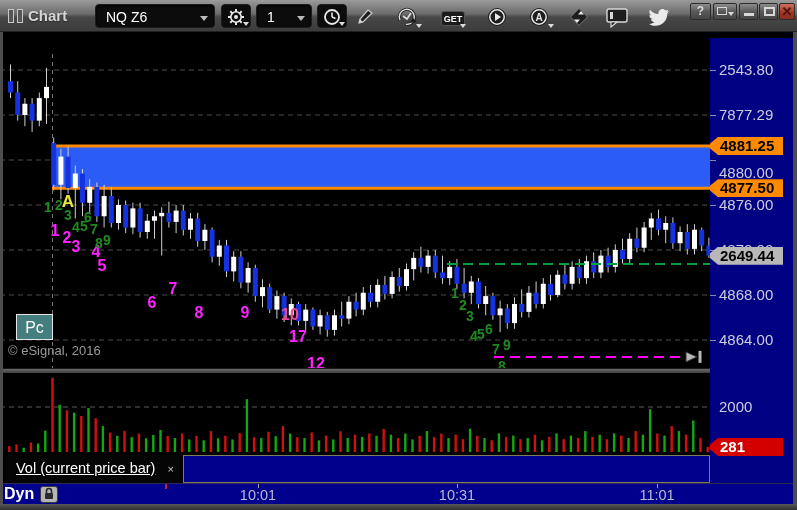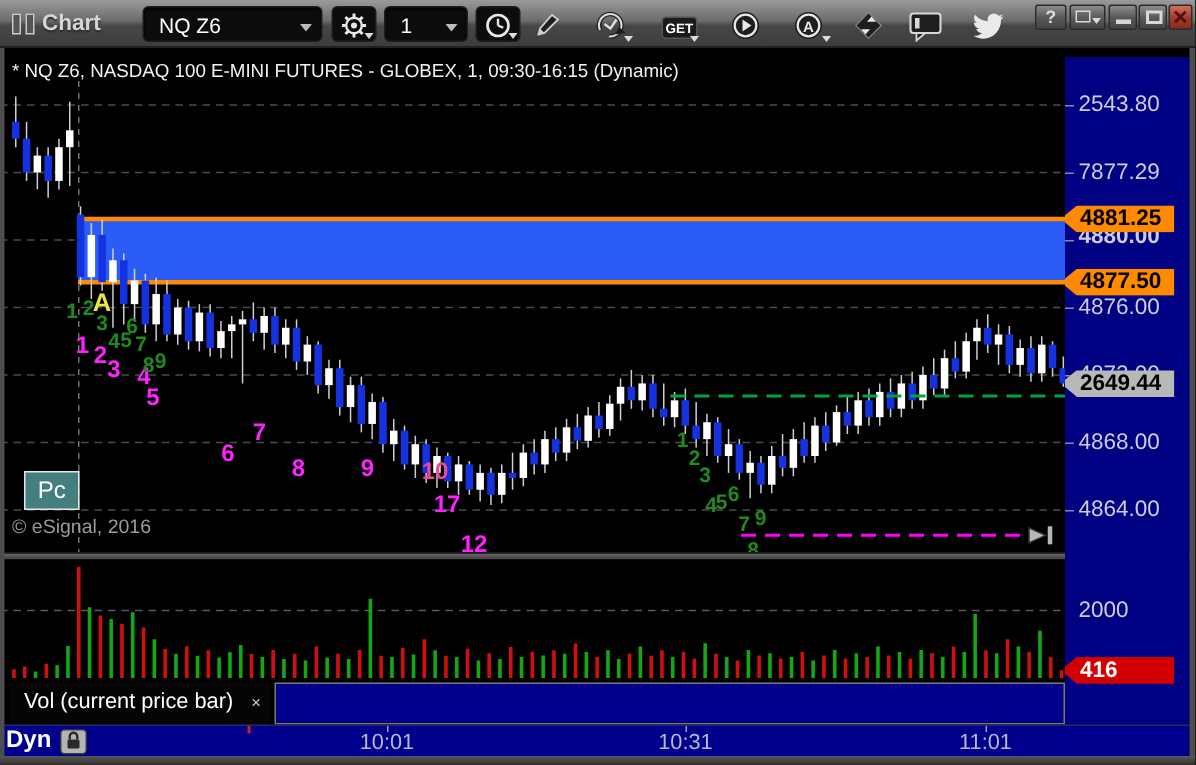--- a/index.html
+++ b/index.html
@@ -428,7 +428,6 @@
           <line x1="700" y1="312.875" x2="700" y2="324.875" stroke="#b8b8b8" stroke-width="3"></line>
         </svg>
       </div>
-    <div class="chart-header">* NQ Z6, NASDAQ 100 E-MINI FUTURES - GLOBEX, 1, 09:30-16:15 (Dynamic)</div>
     <div id="anno-layer">
         <div class="anno" style="left: 55px; top: 193px; color: rgb(255, 34, 255); font-size: 16px;">1</div>
         <div class="anno" style="left: 67px; top: 200px; color: rgb(255, 34, 255); font-size: 16px;">2</div>

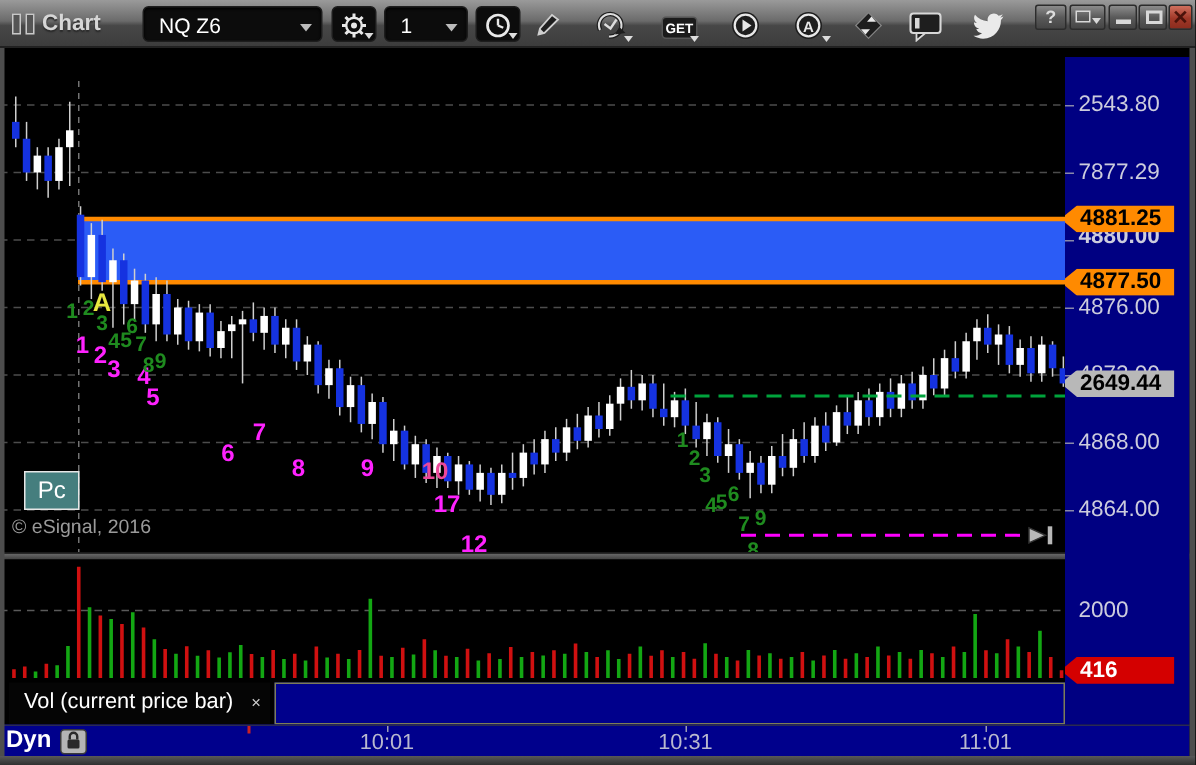--- a/index.html
+++ b/index.html
@@ -579,7 +579,7 @@
       <div class="axis-tick" style="top: 77px;"></div>
       <div class="axis-label" style="top: 68px;">7877.29</div>
       <div class="axis-tick" style="top: 122px;"></div>
-      <div class="axis-label" style="top: 111px; font-weight: bold;">4880.00</div>
+      <div class="axis-label" style="top: 126px;">4880.00</div>
       <div class="axis-tick" style="top: 167px;"></div>
       <div class="axis-label" style="top: 158px;">4876.00</div>
       <div class="axis-tick" style="top: 212px;"></div>

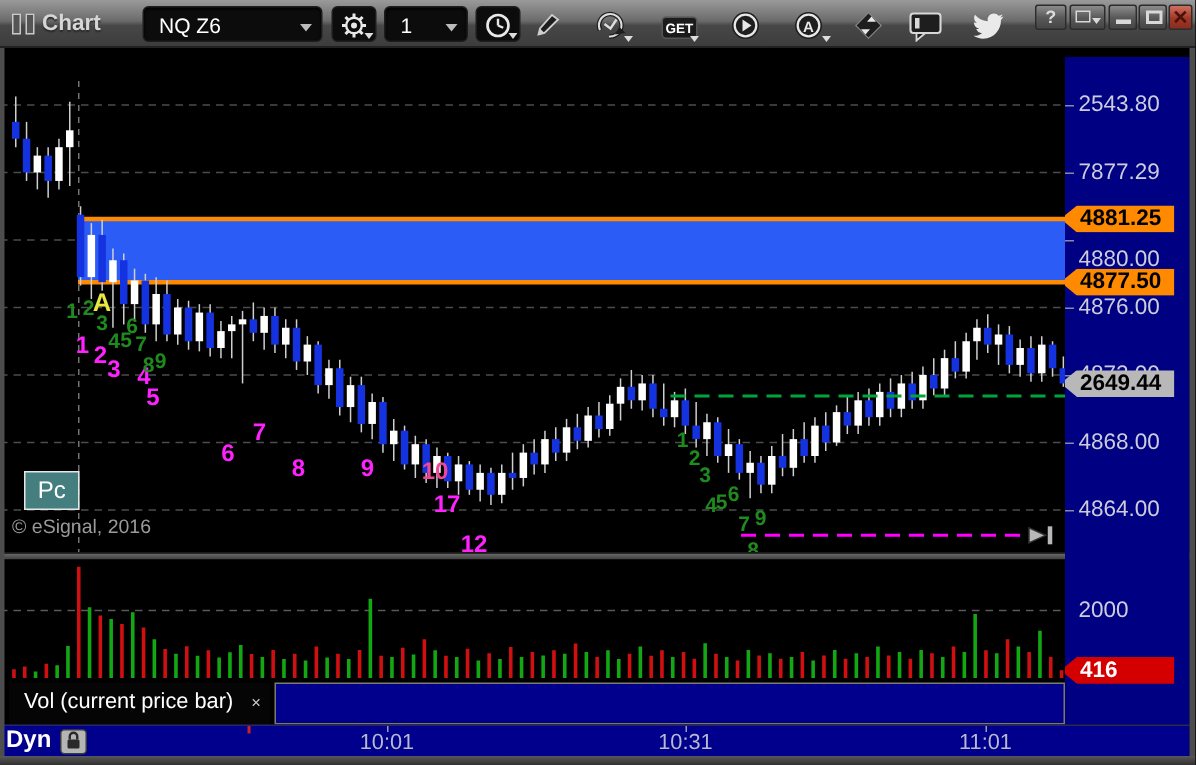--- a/index.html
+++ b/index.html
@@ -592,7 +592,7 @@
       <div class="price-tag" style="top: 141.125px; background: rgb(255, 138, 0); color: rgb(0, 0, 0);">4877.50</div>
       <div class="price-tag" style="top: 208.625px; background: rgb(184, 184, 184); color: rgb(0, 0, 0);">2649.44</div>
       <div class="axis-label" style="top: 360px;">2000</div>
-      <div class="price-tag" style="top: 399.915px; background: rgb(212, 0, 0); color: rgb(255, 255, 255);">416</div>
+      <div class="price-tag" style="top: 399.915px; background: rgb(212, 0, 0); color: rgb(255, 255, 255);">281</div>
     </div>
 
   <div class="tab-strip">

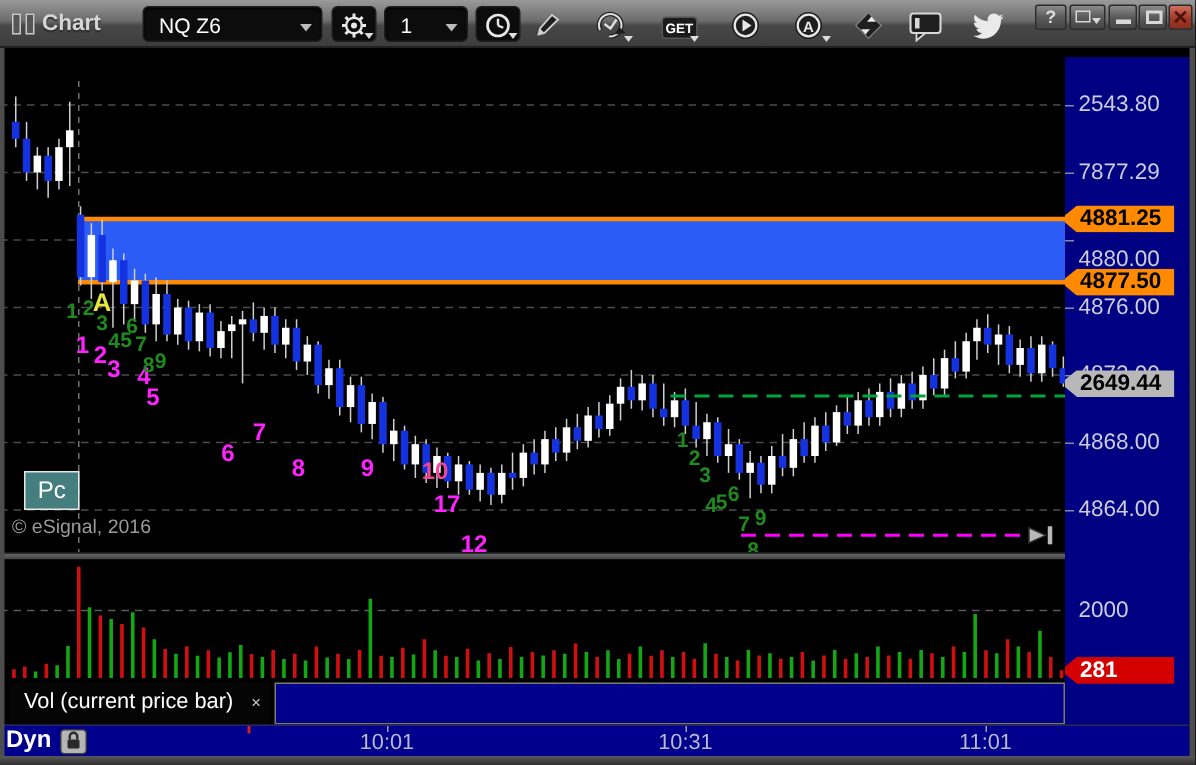--- a/index.html
+++ b/index.html
@@ -64,7 +64,7 @@
   
   .tab-strip{position:absolute;left:0;top:455px;width:710px;height:28px;background:#000;}
   .vol-tab{position:absolute;left:6px;top:0;width:174px;height:28px;background:#050505;color:#fff;
-    font-size:14.5px;line-height:27px;padding-left:10px;cursor:pointer;}
+    font-size:14.5px;line-height:27px;padding-left:10px;cursor:pointer;text-decoration:underline;}
   .vol-tab .tab-close{position:absolute;right:6px;top:1px;font-size:11px;color:#cfcfcf;cursor:pointer;}
   .tab-filler{position:absolute;left:183px;top:0;width:527px;height:28px;background:#00008c;
     border:1px solid #7d7d58;}

